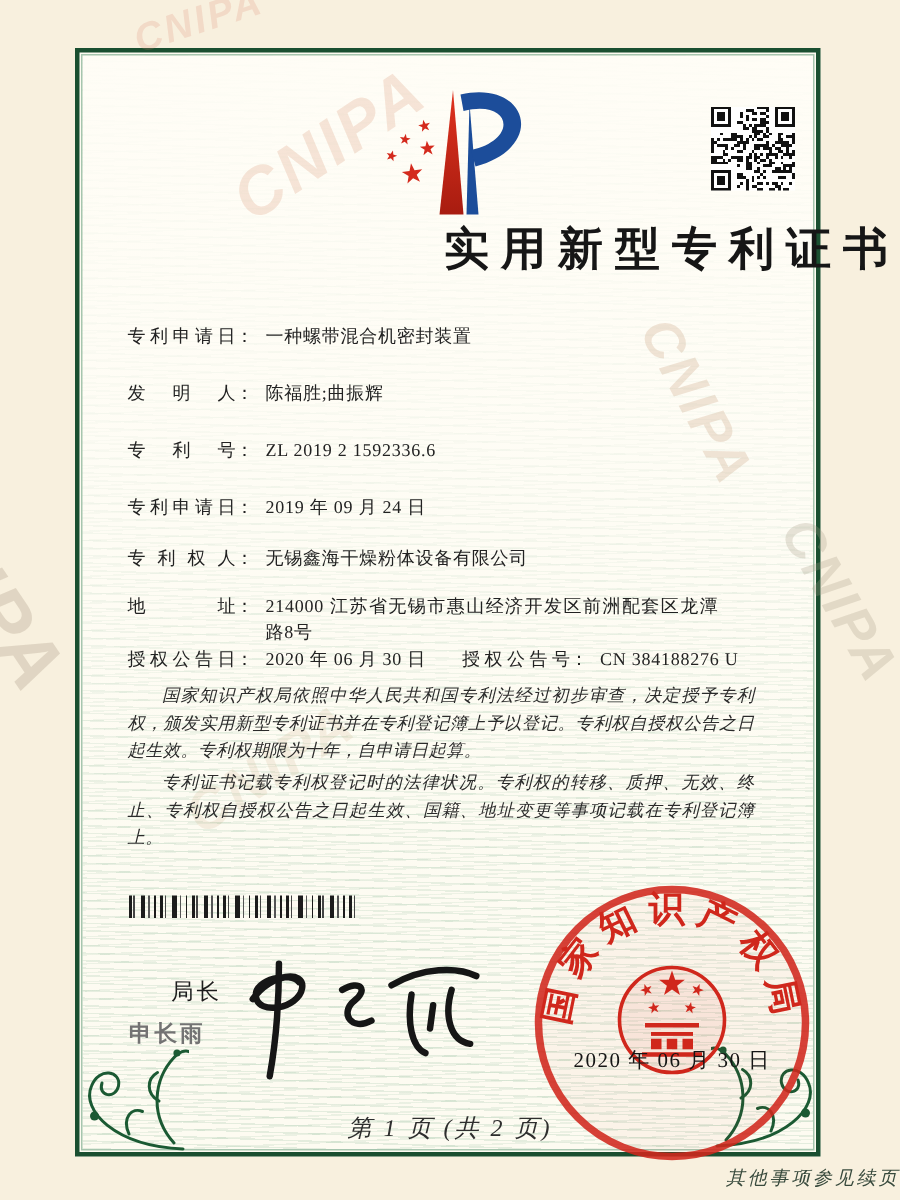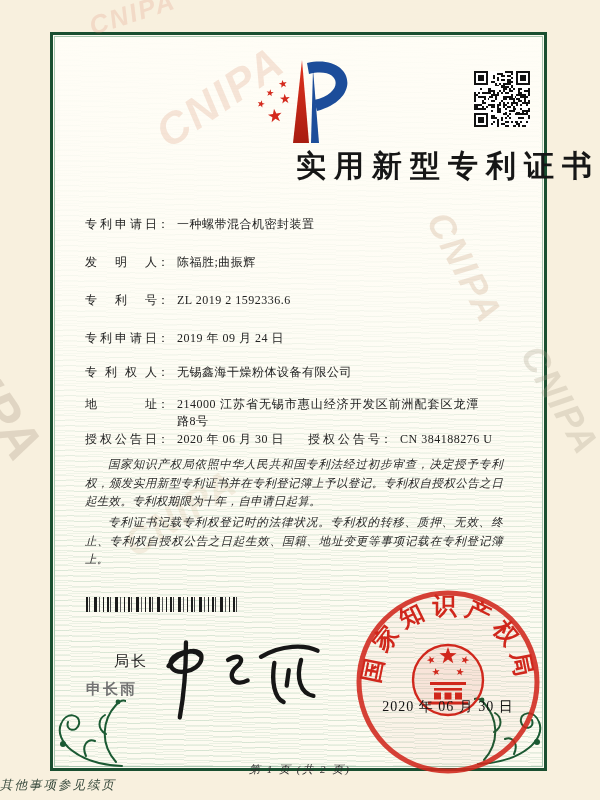--- a/index.html
+++ b/index.html
@@ -112,7 +112,7 @@
   
   .page-note{
     position:absolute;left:0;right:0;top:742px;text-align:center;
-    font-size:11px;font-style:italic;color:#2e2e2e;letter-spacing:2px;margin-top:20px;
+    font-size:16px;font-style:italic;color:#2e2e2e;letter-spacing:2px;
   }
   .cont-note{
     position:absolute;left:0;right:0;top:777px;text-align:left;

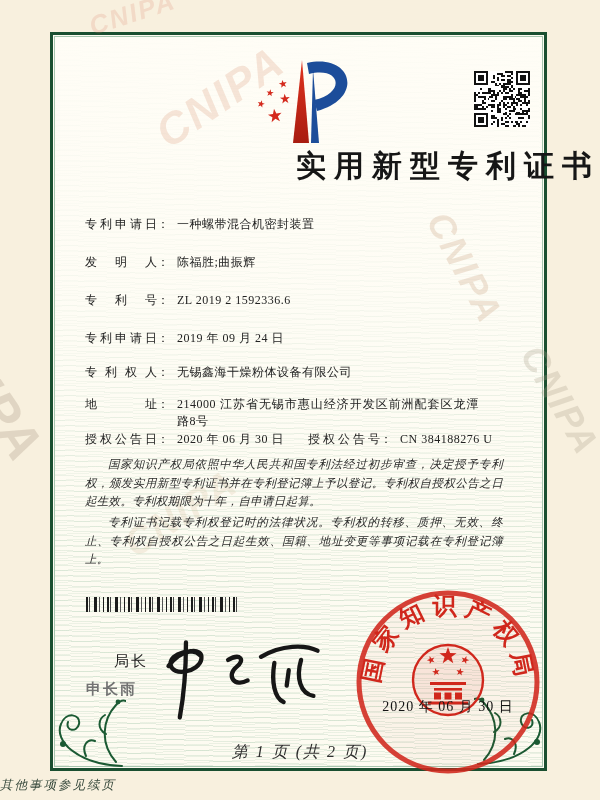--- a/index.html
+++ b/index.html
@@ -115,7 +115,7 @@
     font-size:16px;font-style:italic;color:#2e2e2e;letter-spacing:2px;
   }
   .cont-note{
-    position:absolute;left:0;right:0;top:777px;text-align:left;
+    position:absolute;left:0;right:0;top:777px;text-align:right;
     font-size:12.5px;font-style:italic;color:#37493c;letter-spacing:2px;
   }
 </style>

